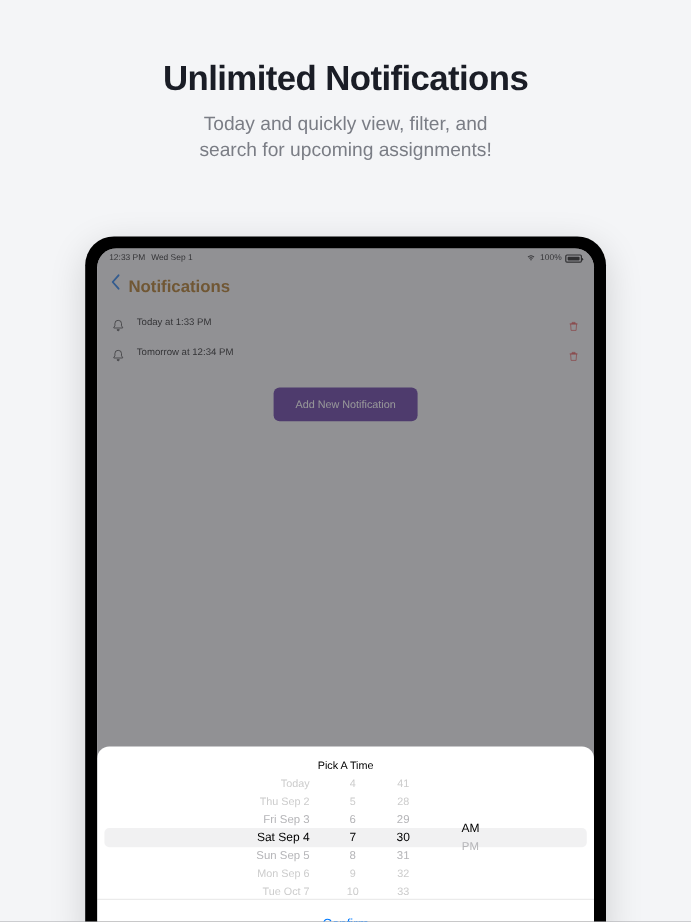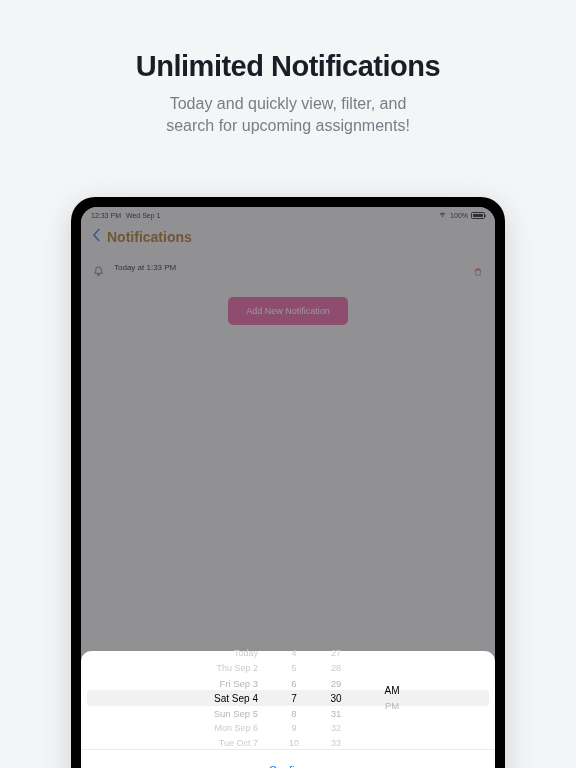--- a/index.html
+++ b/index.html
@@ -263,6 +263,19 @@
             </svg>
         </span>
         <span class="notif-text">Today at 1:33 PM</span>
+        <span class="trash-icon">
+          <svg viewBox="0 0 24 24">
+              <path d="M6 7h12l-1 13H7L6 7zm3-3h6v2H9V4zM4 7h16" fill="none" stroke="#e03030" stroke-width="1.4"></path>
+            </svg>
+        </span>
+      </div>
+      <div class="notif-item">
+        <span class="bell-icon">
+          <svg viewBox="0 0 24 24">
+              <path d="M12 2a6 6 0 00-6 6v4l-2 3v1h16v-1l-2-3V8a6 6 0 00-6-6zm-2 17a2 2 0 004 0h-4z" fill="none" stroke="#000" stroke-width="1.3"></path>
+            </svg>
+        </span>
+        <span class="notif-text">Tomorrow at 12:34 PM</span>
         <span class="trash-icon">
           <svg viewBox="0 0 24 24">
               <path d="M6 7h12l-1 13H7L6 7zm3-3h6v2H9V4zM4 7h16" fill="none" stroke="#e03030" stroke-width="1.4"></path>

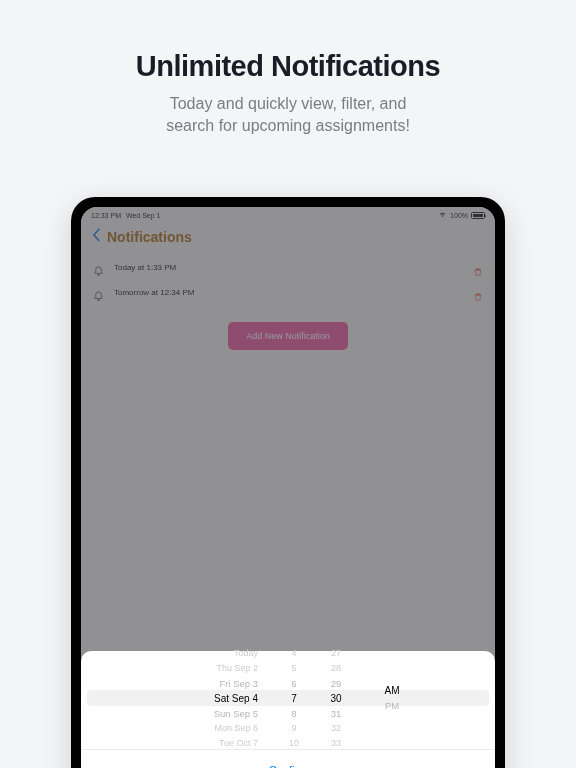--- a/index.html
+++ b/index.html
@@ -138,7 +138,7 @@
       padding: 16px 0;
     }
     .add-btn {
-      background: #ec4899;
+      background: #4c1d95;
       color: #fff;
       font-size: 9px;
       padding: 9px 18px;

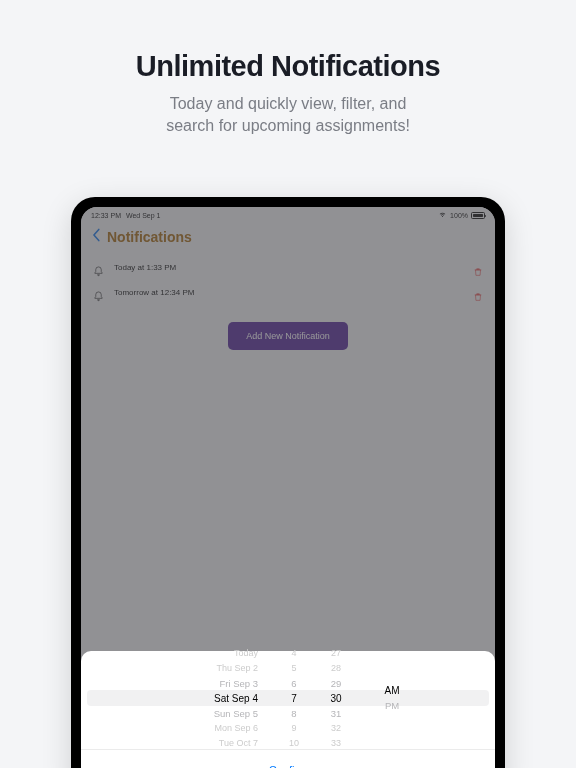--- a/index.html
+++ b/index.html
@@ -291,6 +291,7 @@
     <div class="dim-overlay"></div>
 
     <div class="sheet">
+      <div class="sheet-title">Pick A Time</div>
       <div class="picker">
         <div class="picker-highlight"></div>
         <div class="picker-col dates">

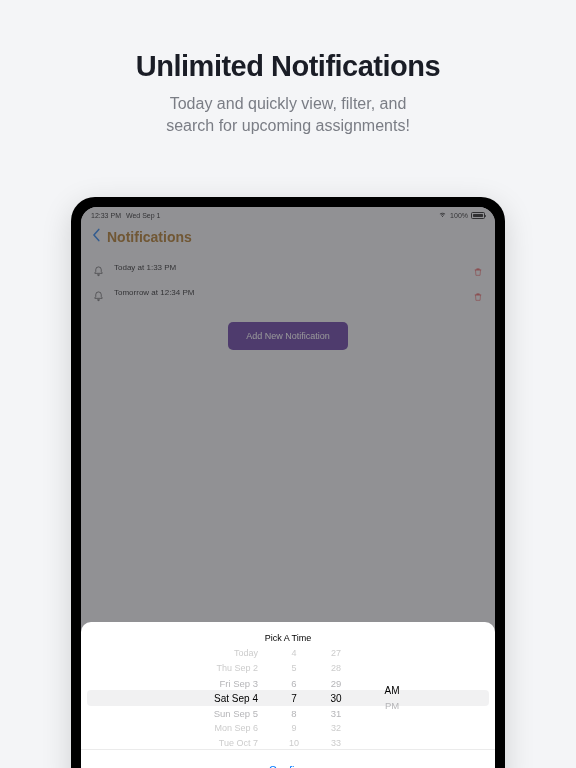--- a/index.html
+++ b/index.html
@@ -313,7 +313,7 @@
           <div class="picker-row">10</div>
         </div>
         <div class="picker-col minutes">
-          <div class="picker-row">27</div>
+          <div class="picker-row">41</div>
           <div class="picker-row">28</div>
           <div class="picker-row near">29</div>
           <div class="picker-row sel">30</div>

